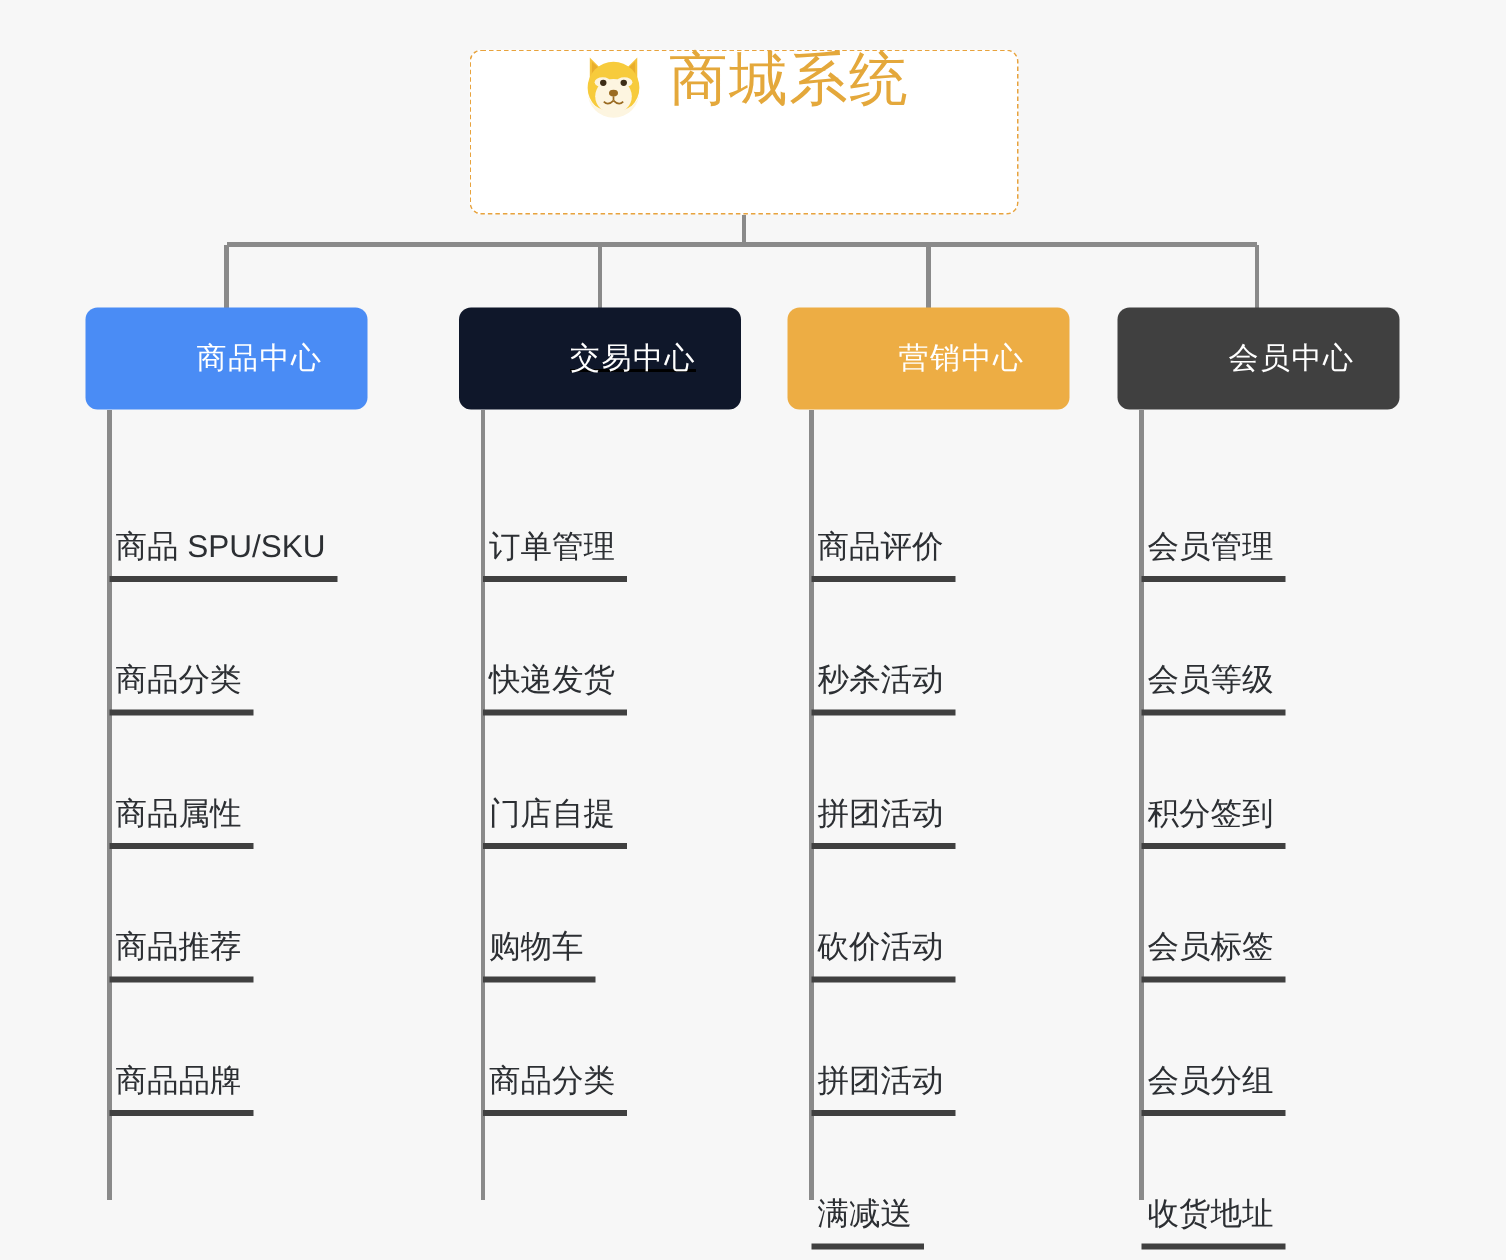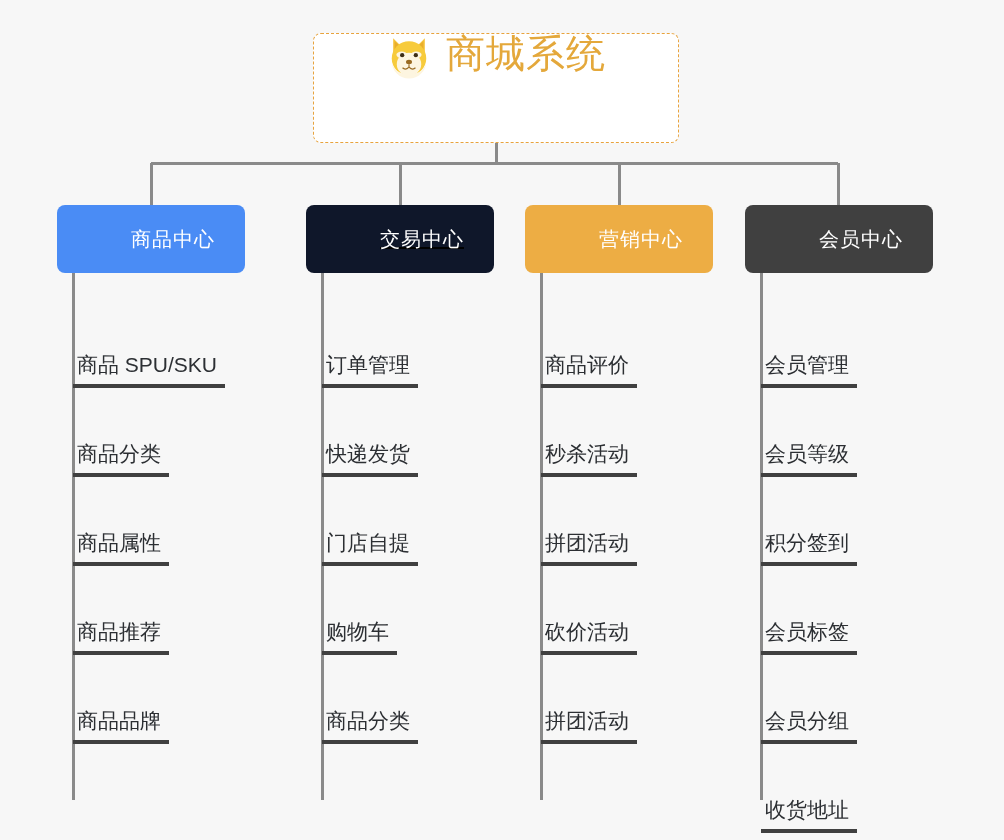--- a/index.html
+++ b/index.html
@@ -223,6 +223,9 @@
       <div class="leaf-item">
           <span class="leaf-label">拼团活动</span>
         </div>
+      <div class="leaf-item">
+          <span class="leaf-label">满减送</span>
+        </div>
     </div>
   </div>
 

